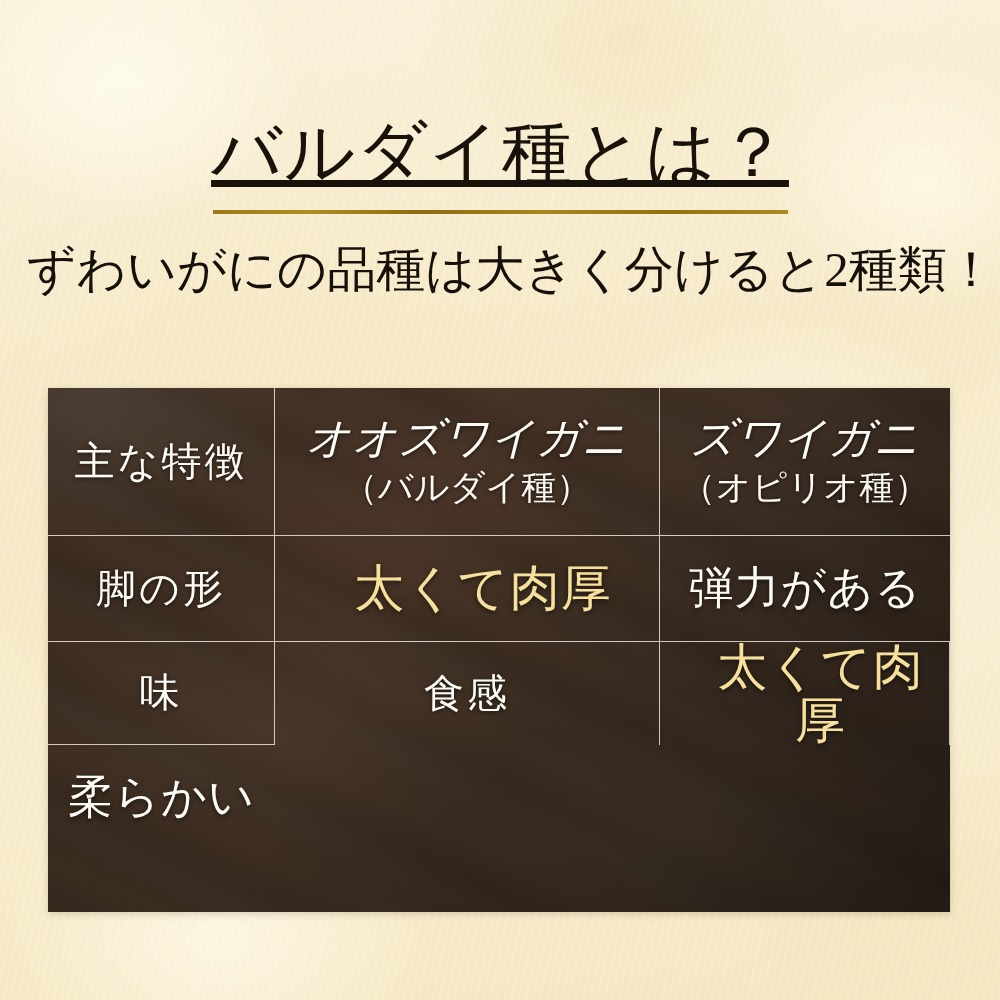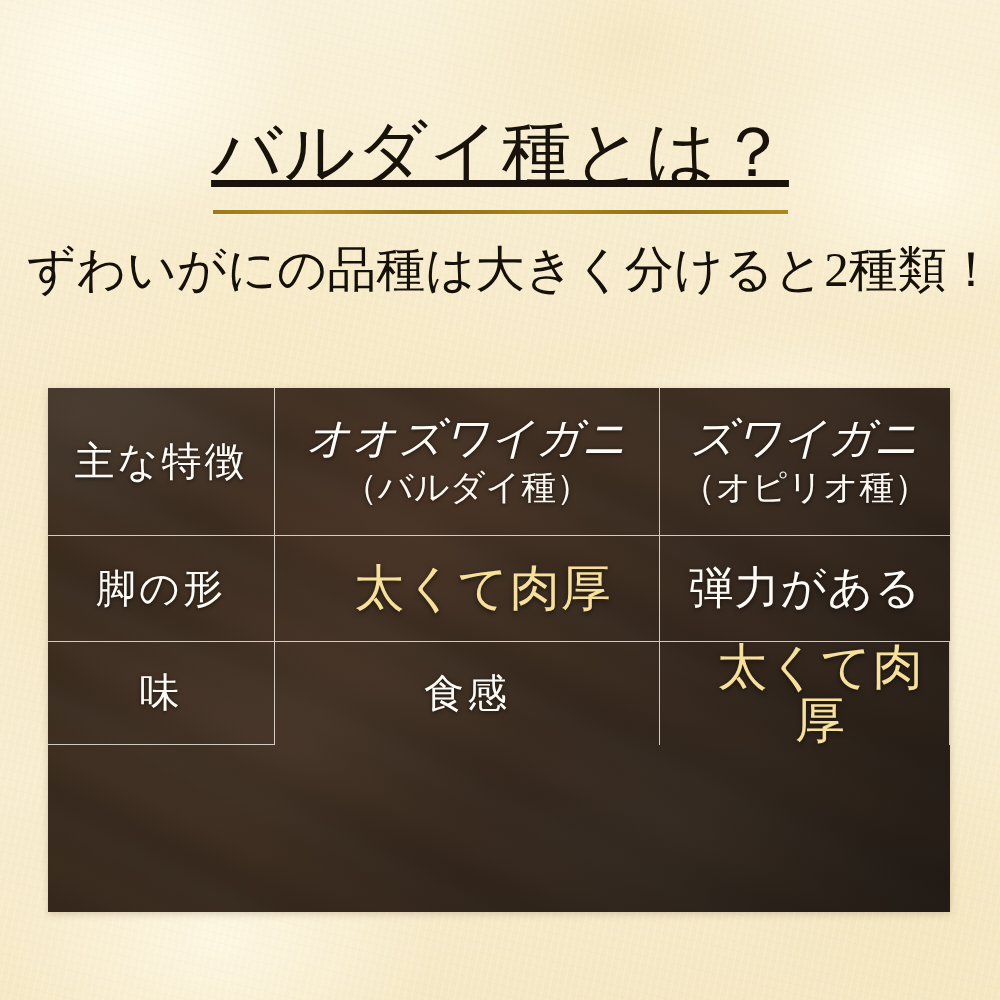--- a/index.html
+++ b/index.html
@@ -241,6 +241,9 @@
       <div class="cell c2 rlast">
         <span class="val-gold">太くて肉厚</span>
       </div>
+      <div class="cell c3 rlast">
+        <span class="val-white">柔らかい</span>
+      </div>
 
     </div>
   </div>

